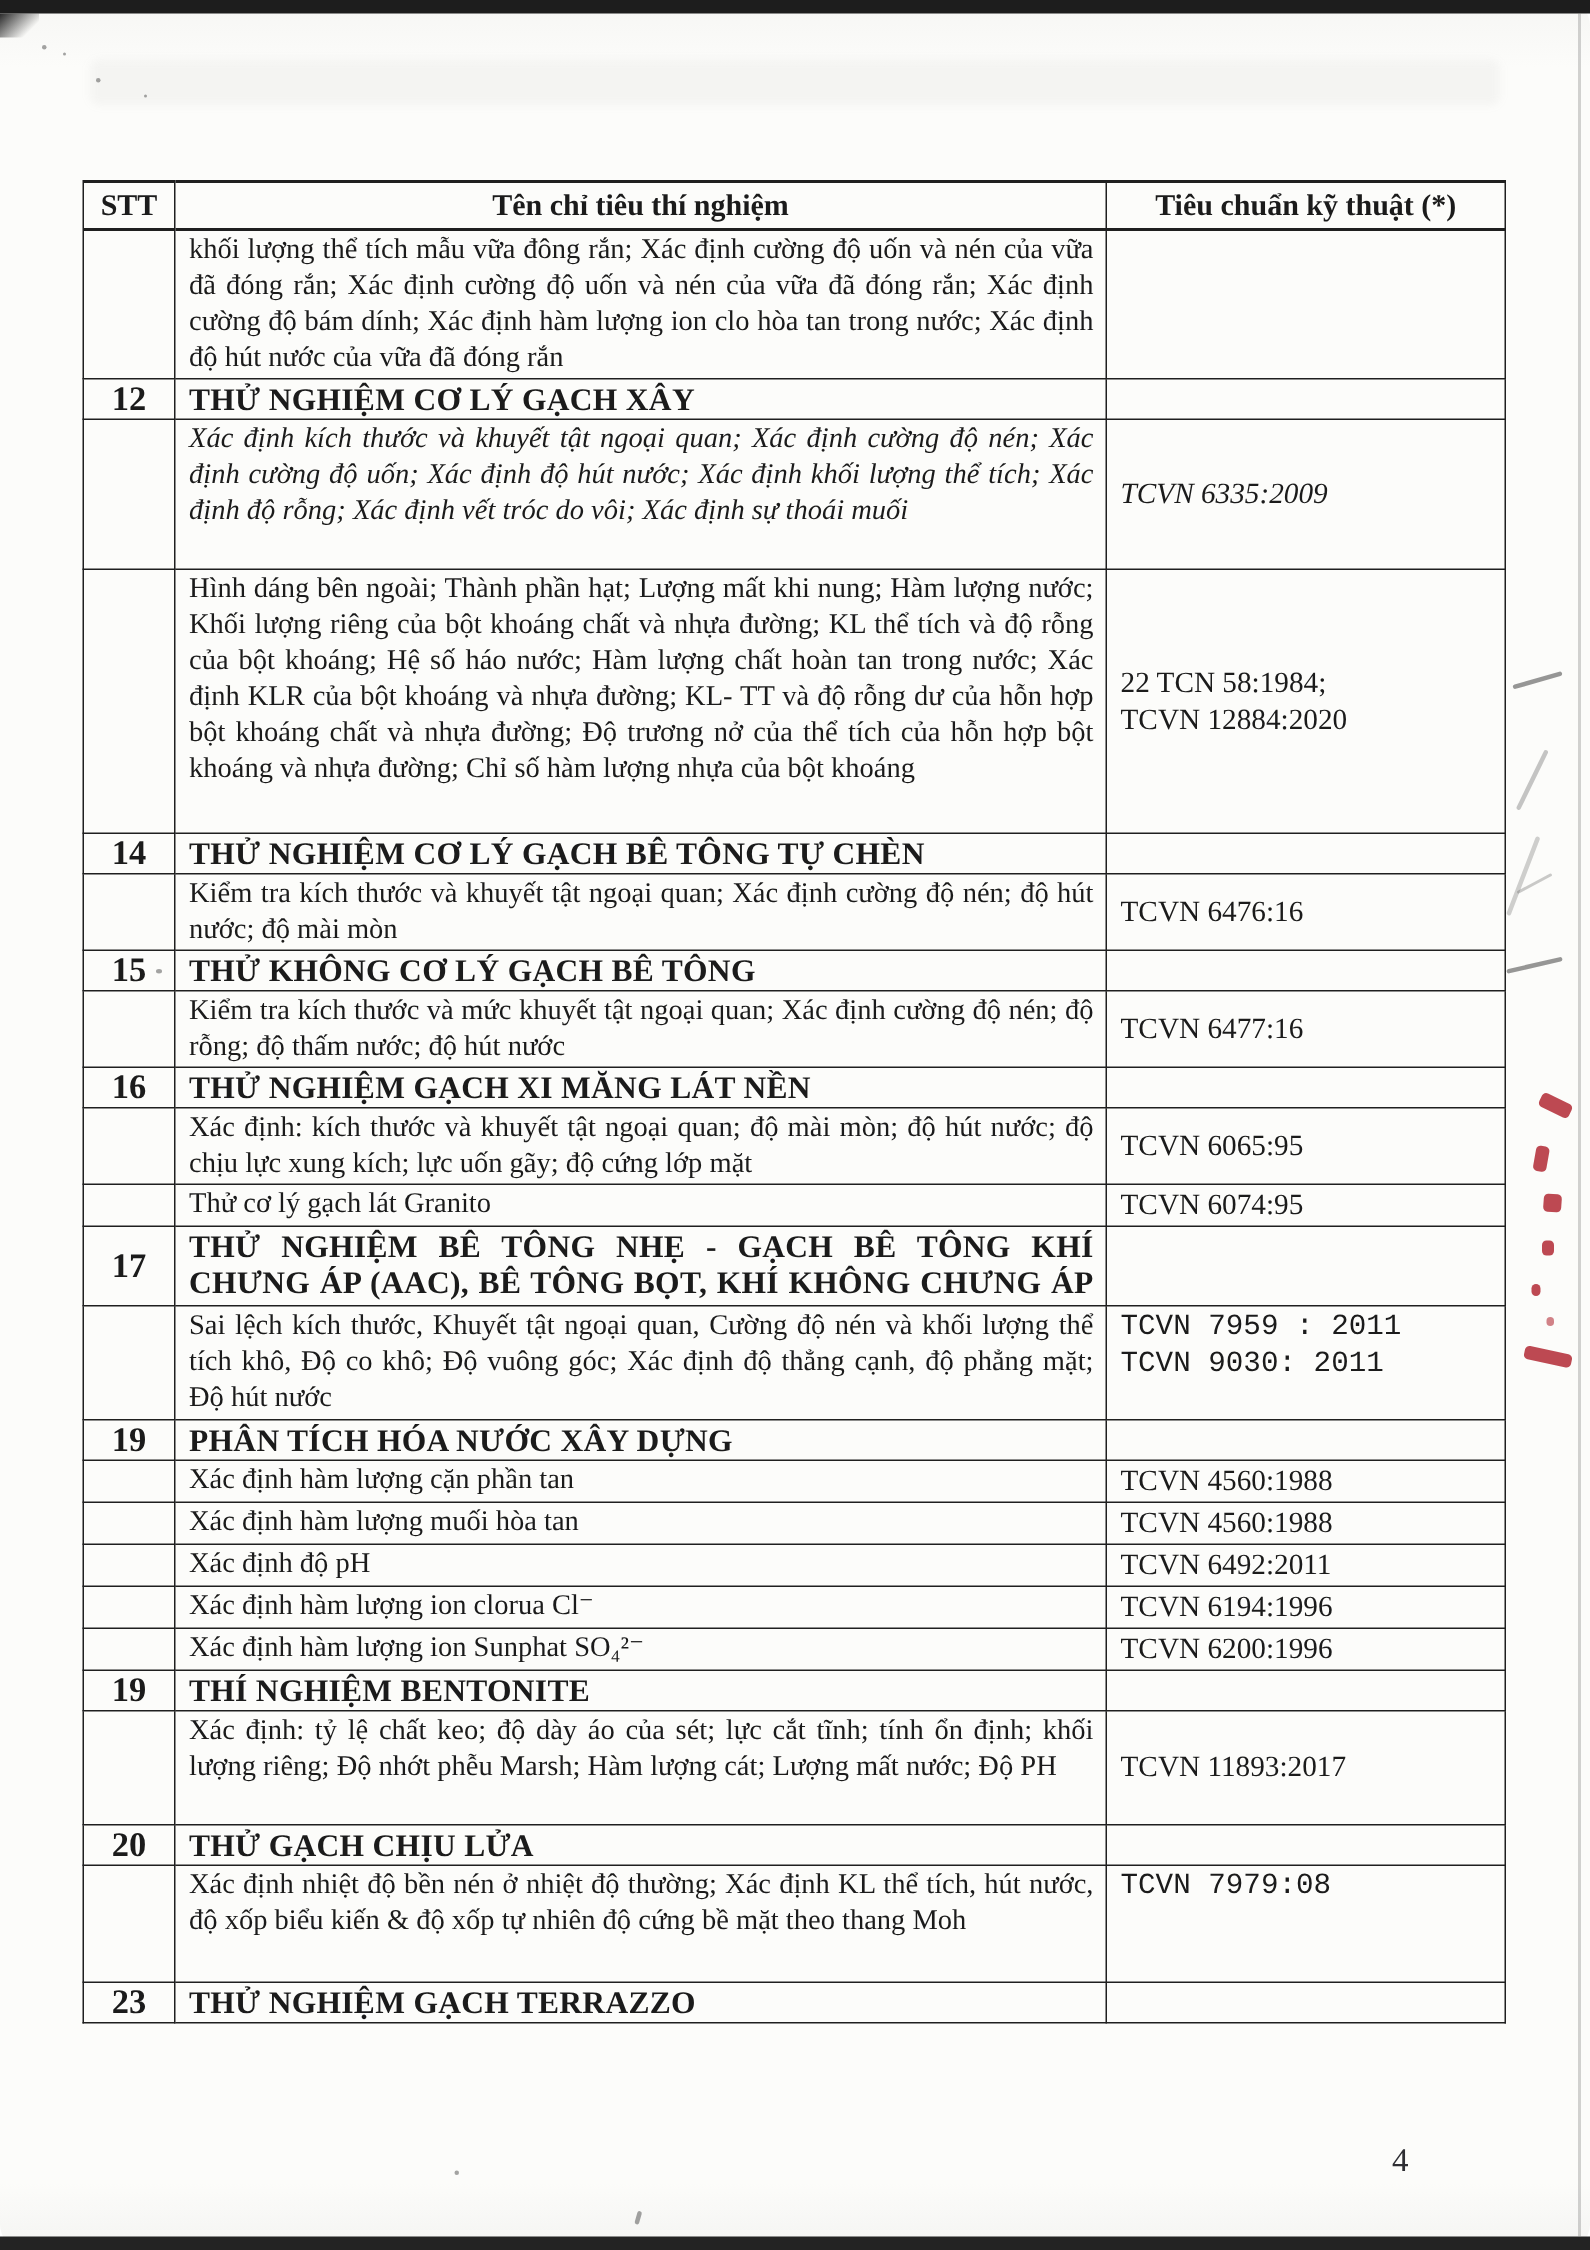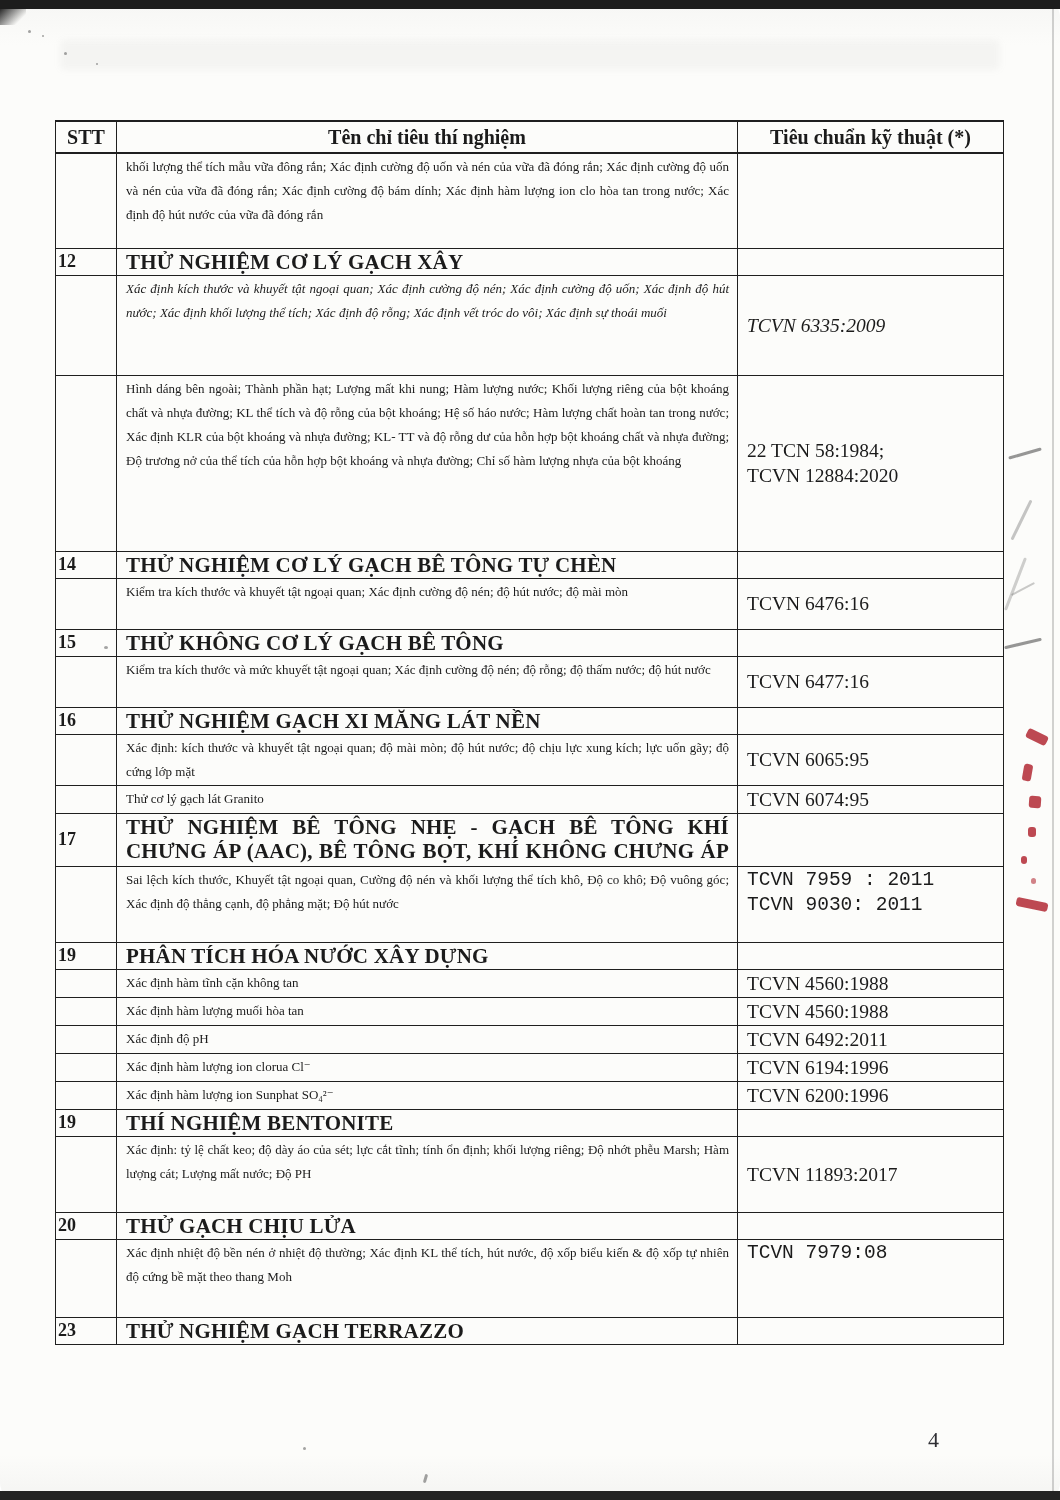--- a/index.html
+++ b/index.html
@@ -100,7 +100,7 @@
     padding: 1px 8px 1px 9px;
     vertical-align: top;
     text-align: justify;
-    font-size: 13px;
+    font-size: 19px;
     line-height: 24px;
     white-space: pre-line;
   }

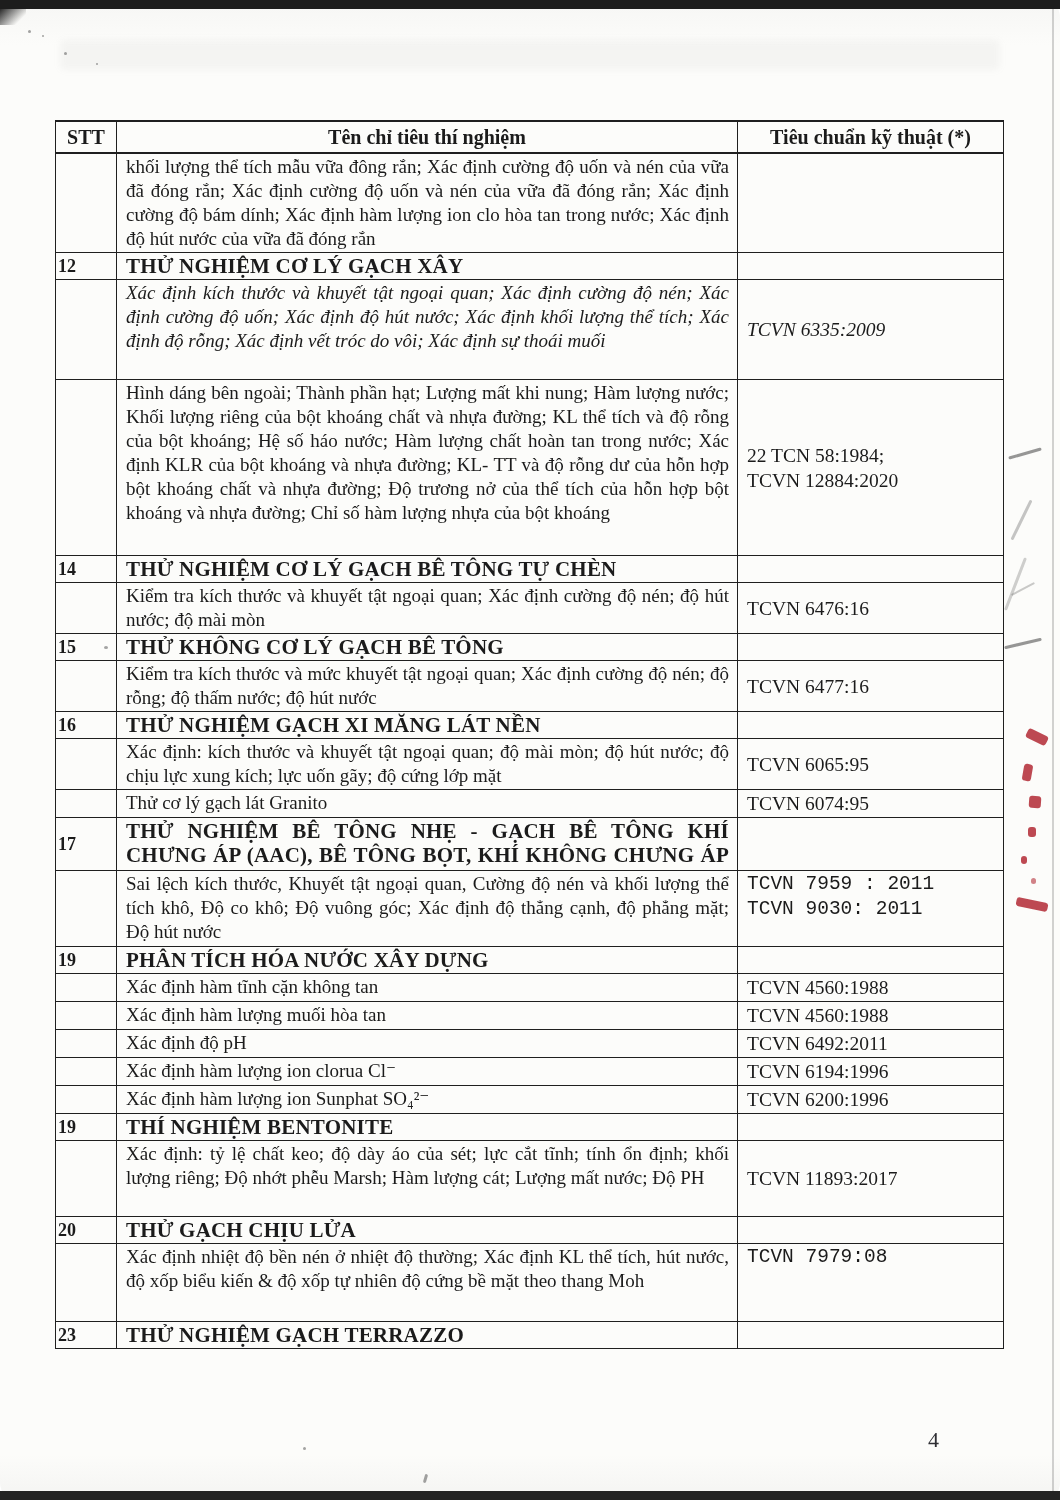--- a/index.html
+++ b/index.html
@@ -90,9 +90,9 @@
     height: 26px;
   }
   td.stt {
-    text-align: left;
+    text-align: center;
     vertical-align: middle;
-    font-size: 18px;
+    font-size: 23px;
     font-weight: 700;
     padding: 0 2px;
   }

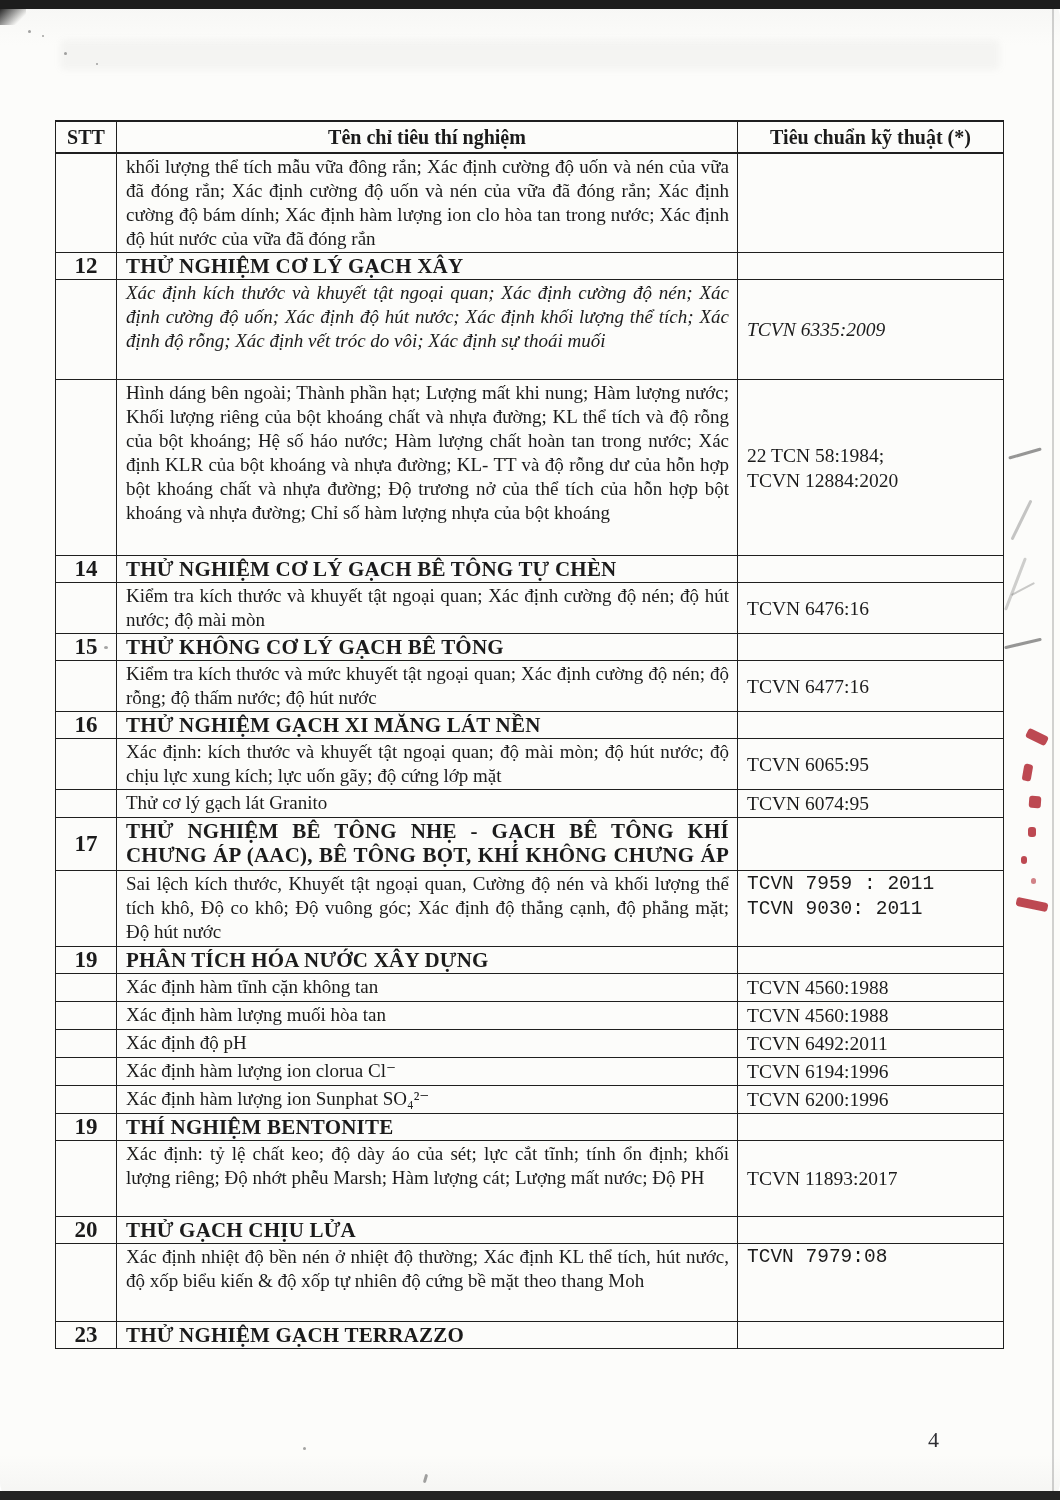--- a/index.html
+++ b/index.html
@@ -250,7 +250,7 @@
         </tr>
         <tr style="height: 25px;">
           <td class="stt"></td>
-          <td class="name">Xác định hàm tĩnh cặn không tan</td>
+          <td class="name">Xác định hàm lượng cặn phần tan</td>
           <td class="std">TCVN 4560:1988</td>
         </tr>
         <tr style="height: 25px;">

